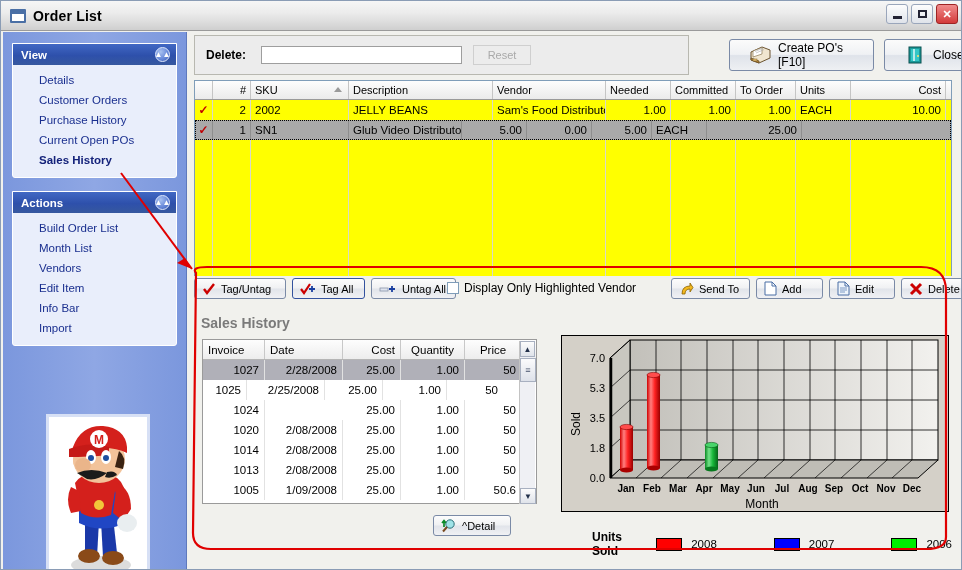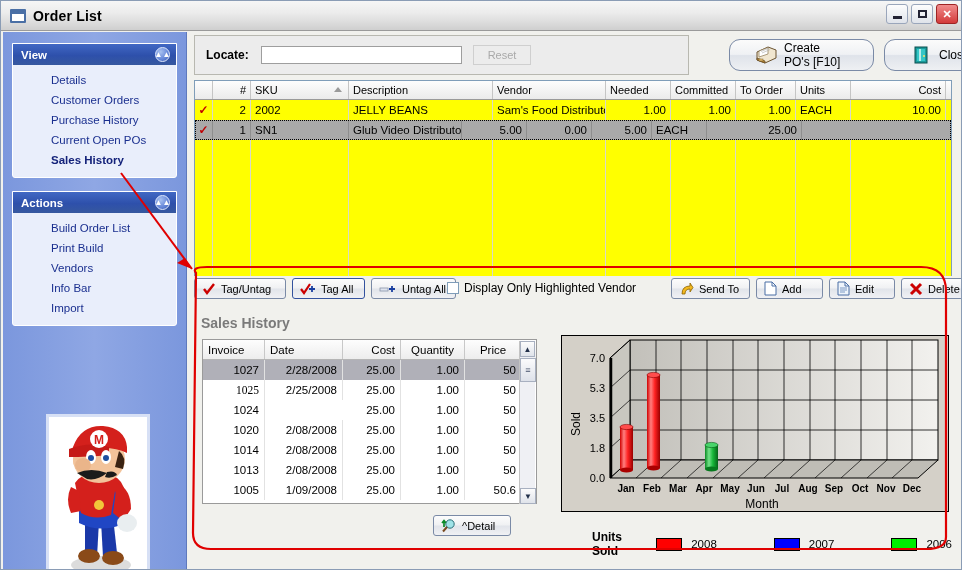--- a/index.html
+++ b/index.html
@@ -307,7 +307,7 @@
   <div class="main">
 
     <div class="locatebar">
-      <div class="locate-label">Locate:</div>
+      <div class="locate-label">Delete:</div>
       <input class="locate-input" type="text" value="" placeholder="" style="">
       <div class="reset-btn">
         <span>Reset</span>

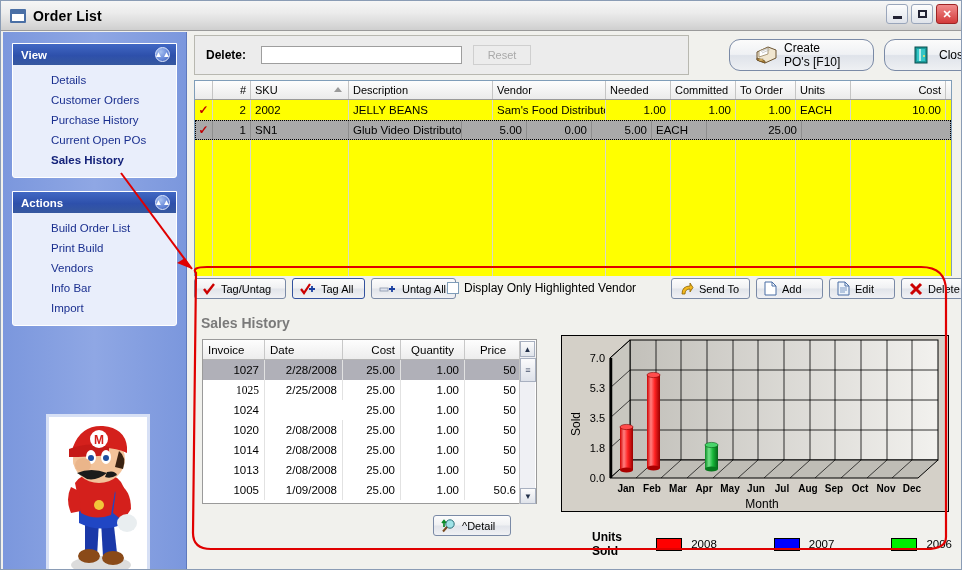--- a/index.html
+++ b/index.html
@@ -110,8 +110,8 @@
   .topbtn {
     position:absolute; top:7px; height:32px;
     background: linear-gradient(to bottom,#fbfbfb 0%,#eff1f4 48%,#dfe3ea 52%,#eef0f3 100%);
-    border:1px solid #7a8aa6; border-radius:11px;
-    display:flex; align-items:center; gap:7px; padding: 0 25px;
+    border:1px solid #7a8aa6; border-radius:3px;
+    display:flex; align-items:center; gap:7px; padding: 0 19px;
     font-size: 12px; color:#000;
   }
   #createpo { left:541px; width:145px; }

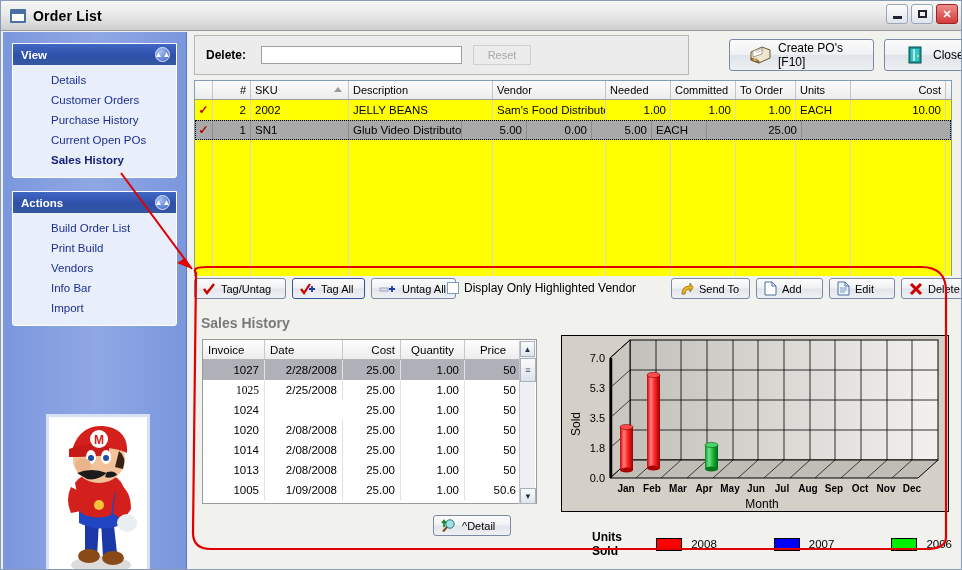--- a/index.html
+++ b/index.html
@@ -76,7 +76,7 @@
     border:1px solid #dfe9ff; color:#fff; font-size:8px;
     display:flex;align-items:center;justify-content:center; line-height:1;
   }
-  .panel-body { padding: 5px 0 7px 0; margin-left: 12px; }
+  .panel-body { padding: 5px 0 7px 0; }
   .nav-item {
     color:#1a2f8f; padding: 2px 0 2px 26px; font-size: 11.5px; cursor:default;
     line-height: 16px;

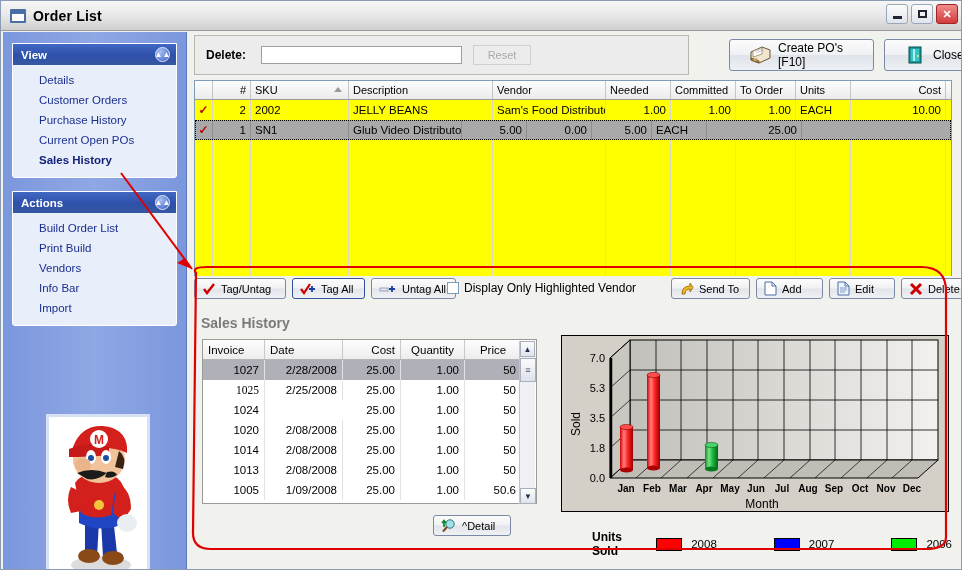--- a/index.html
+++ b/index.html
@@ -254,7 +254,7 @@
       </div>
       <div class="panel-body">
         <div class="nav-item">Build Order List</div>
-        <div class="nav-item">Print Build</div>
+        <div class="nav-item">Month List</div>
         <div class="nav-item">Vendors</div>
         <div class="nav-item">Info Bar</div>
         <div class="nav-item">Import</div>

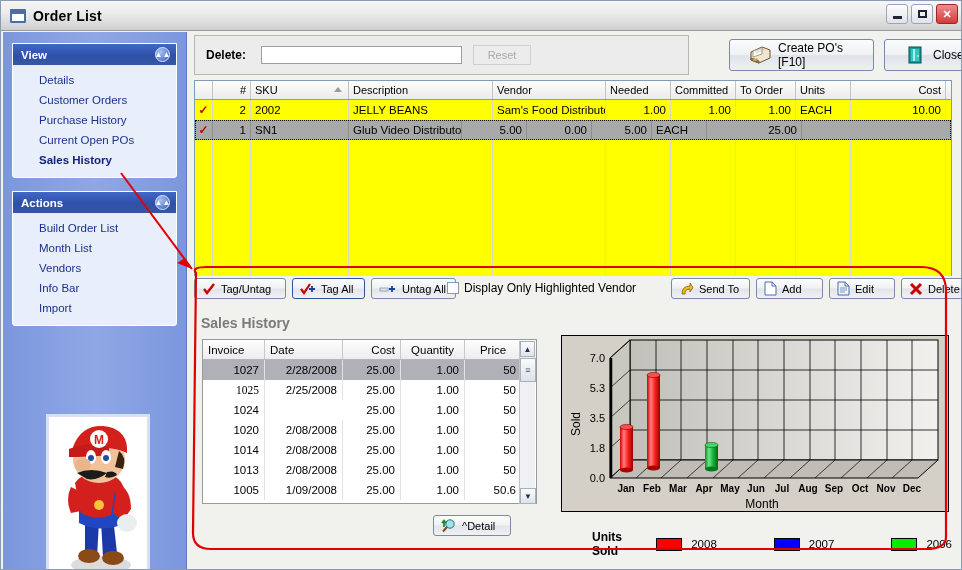--- a/index.html
+++ b/index.html
@@ -256,6 +256,7 @@
         <div class="nav-item">Build Order List</div>
         <div class="nav-item">Month List</div>
         <div class="nav-item">Vendors</div>
+        <div class="nav-item">Edit Item</div>
         <div class="nav-item">Info Bar</div>
         <div class="nav-item">Import</div>
       </div>

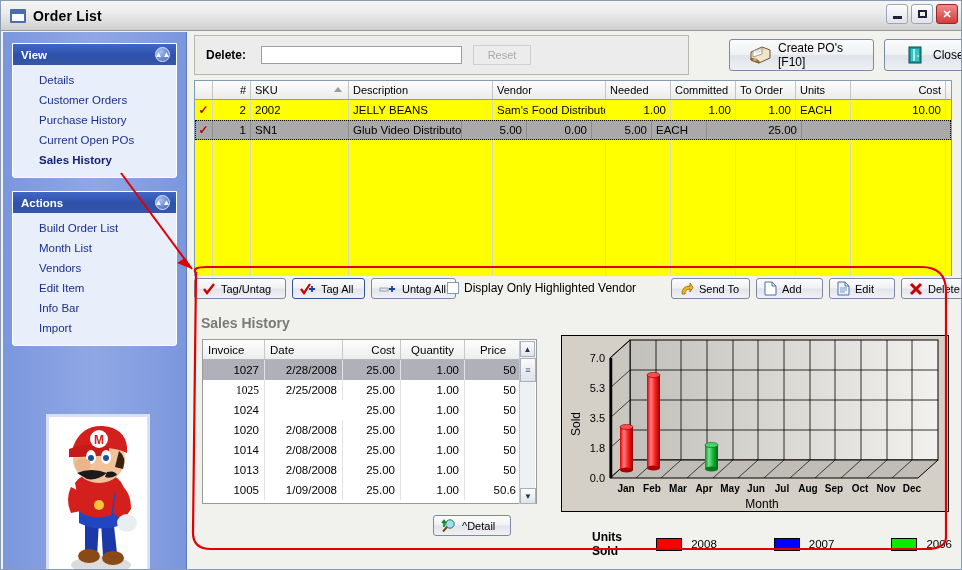--- a/index.html
+++ b/index.html
@@ -485,7 +485,7 @@
           <div class="shc num" style="width:56px;border-right:none;">50</div>
         </div>
         <div class="shr">
-          <div class="shc num" style="width:62px;font-family:Liberation Serif, serif;">1025</div>
+          <div class="shc num" style="width:44px;">1025</div>
           <div class="shc num" style="width:78px;">2/25/2008</div>
           <div class="shc num" style="width:58px;">25.00</div>
           <div class="shc num" style="width:64px;">1.00</div>

